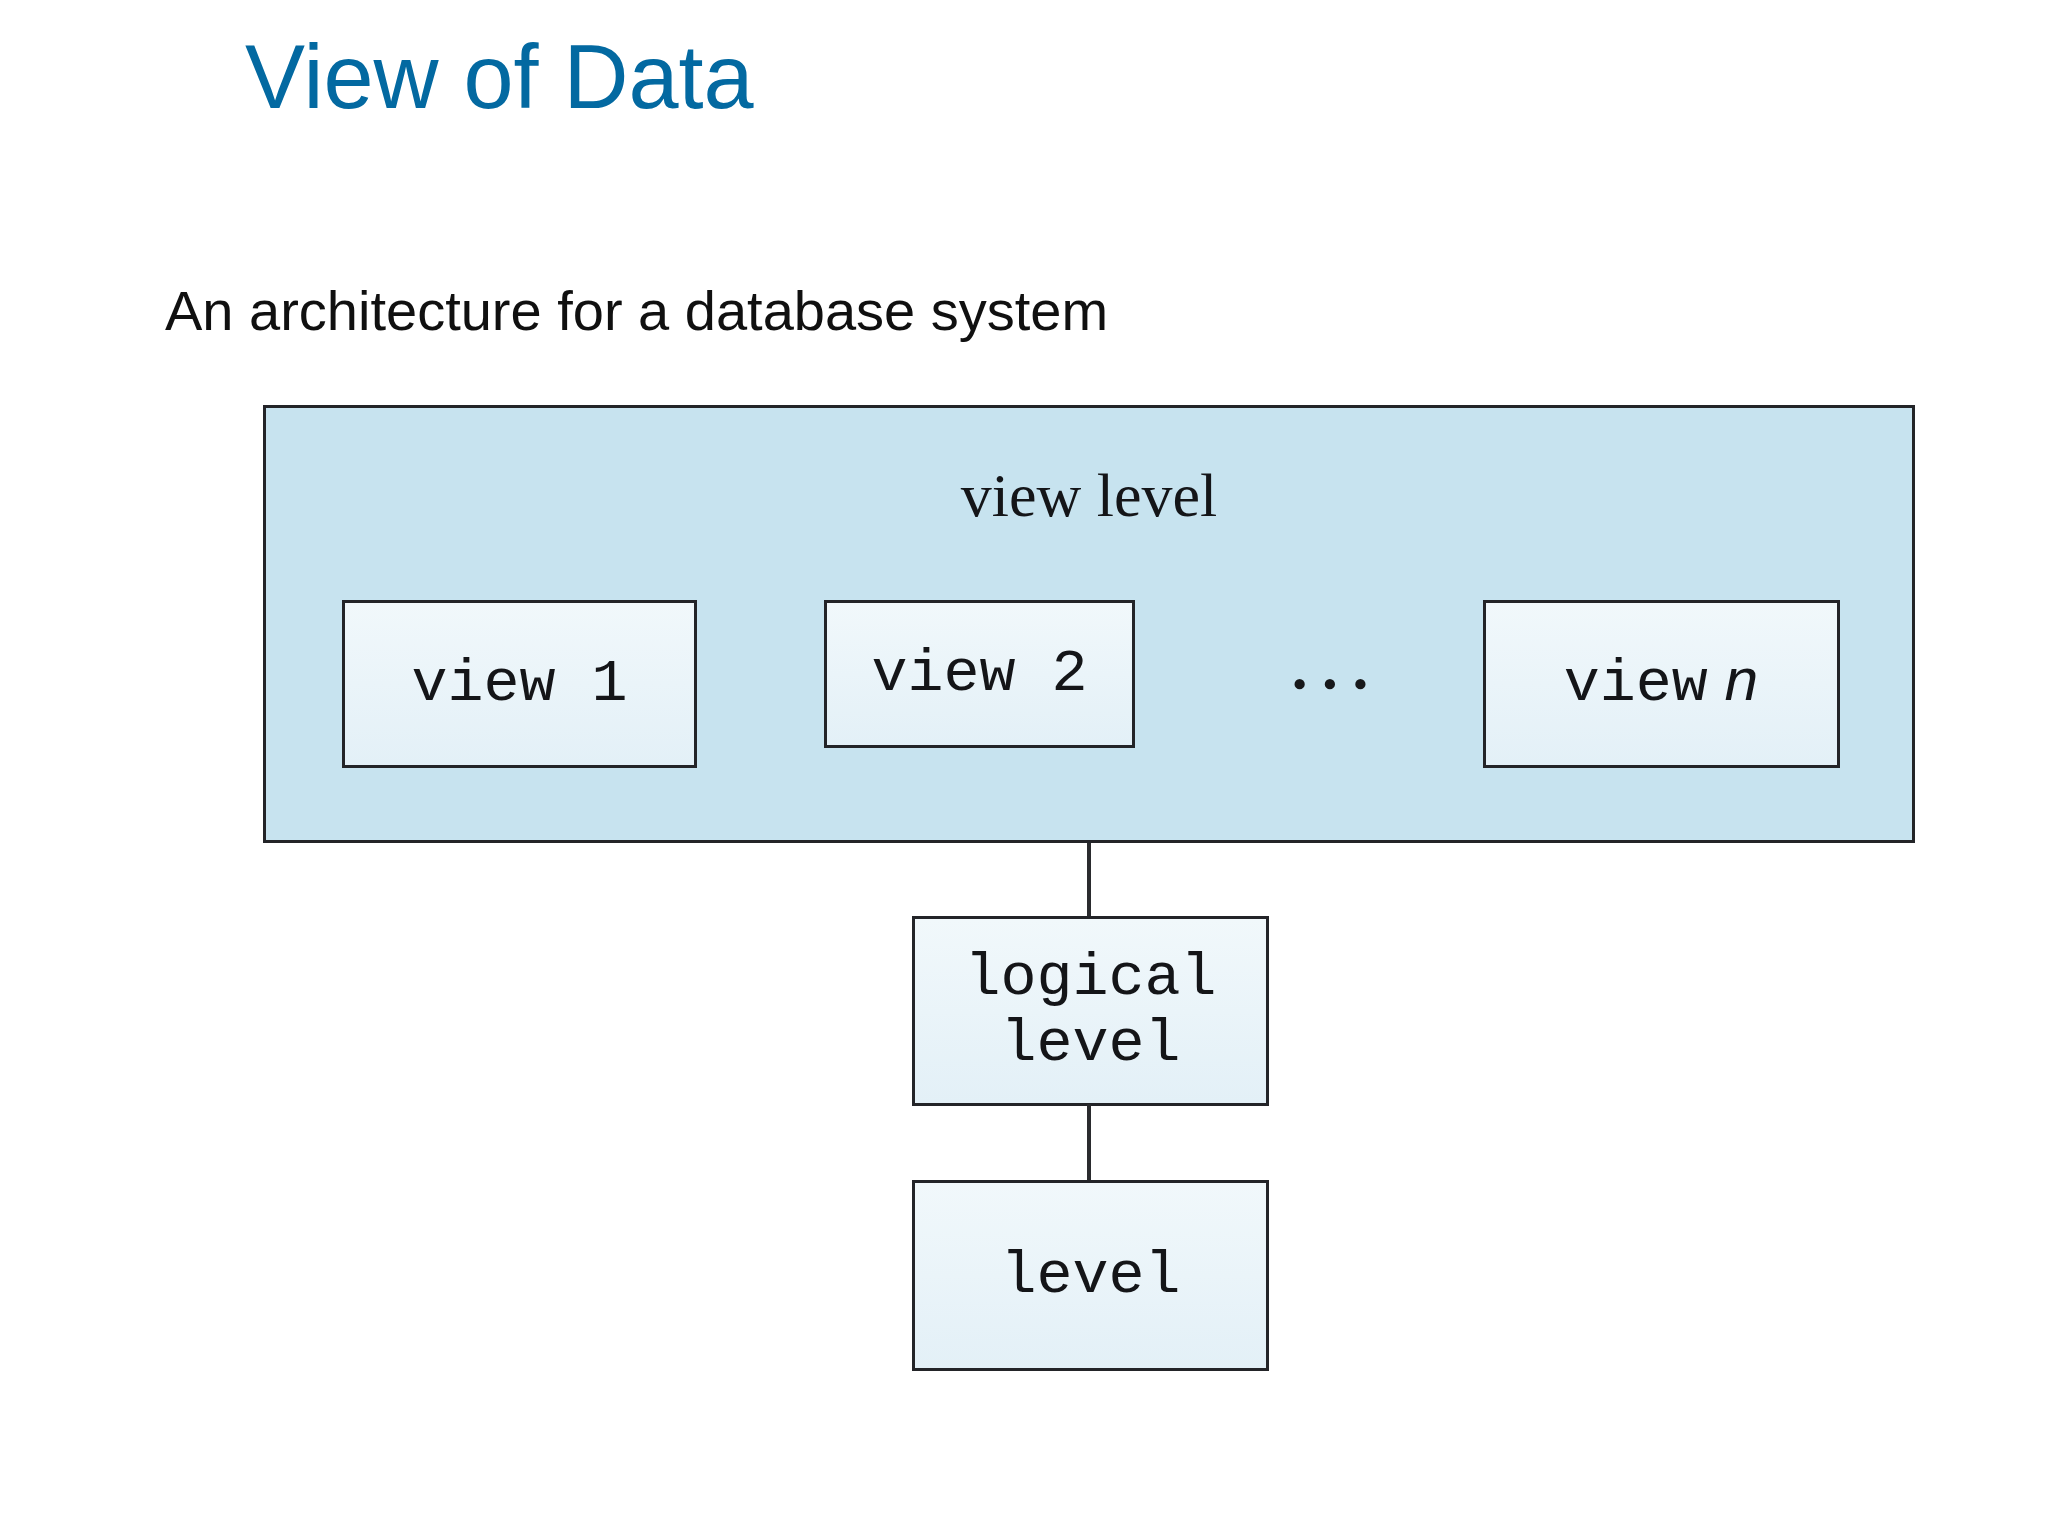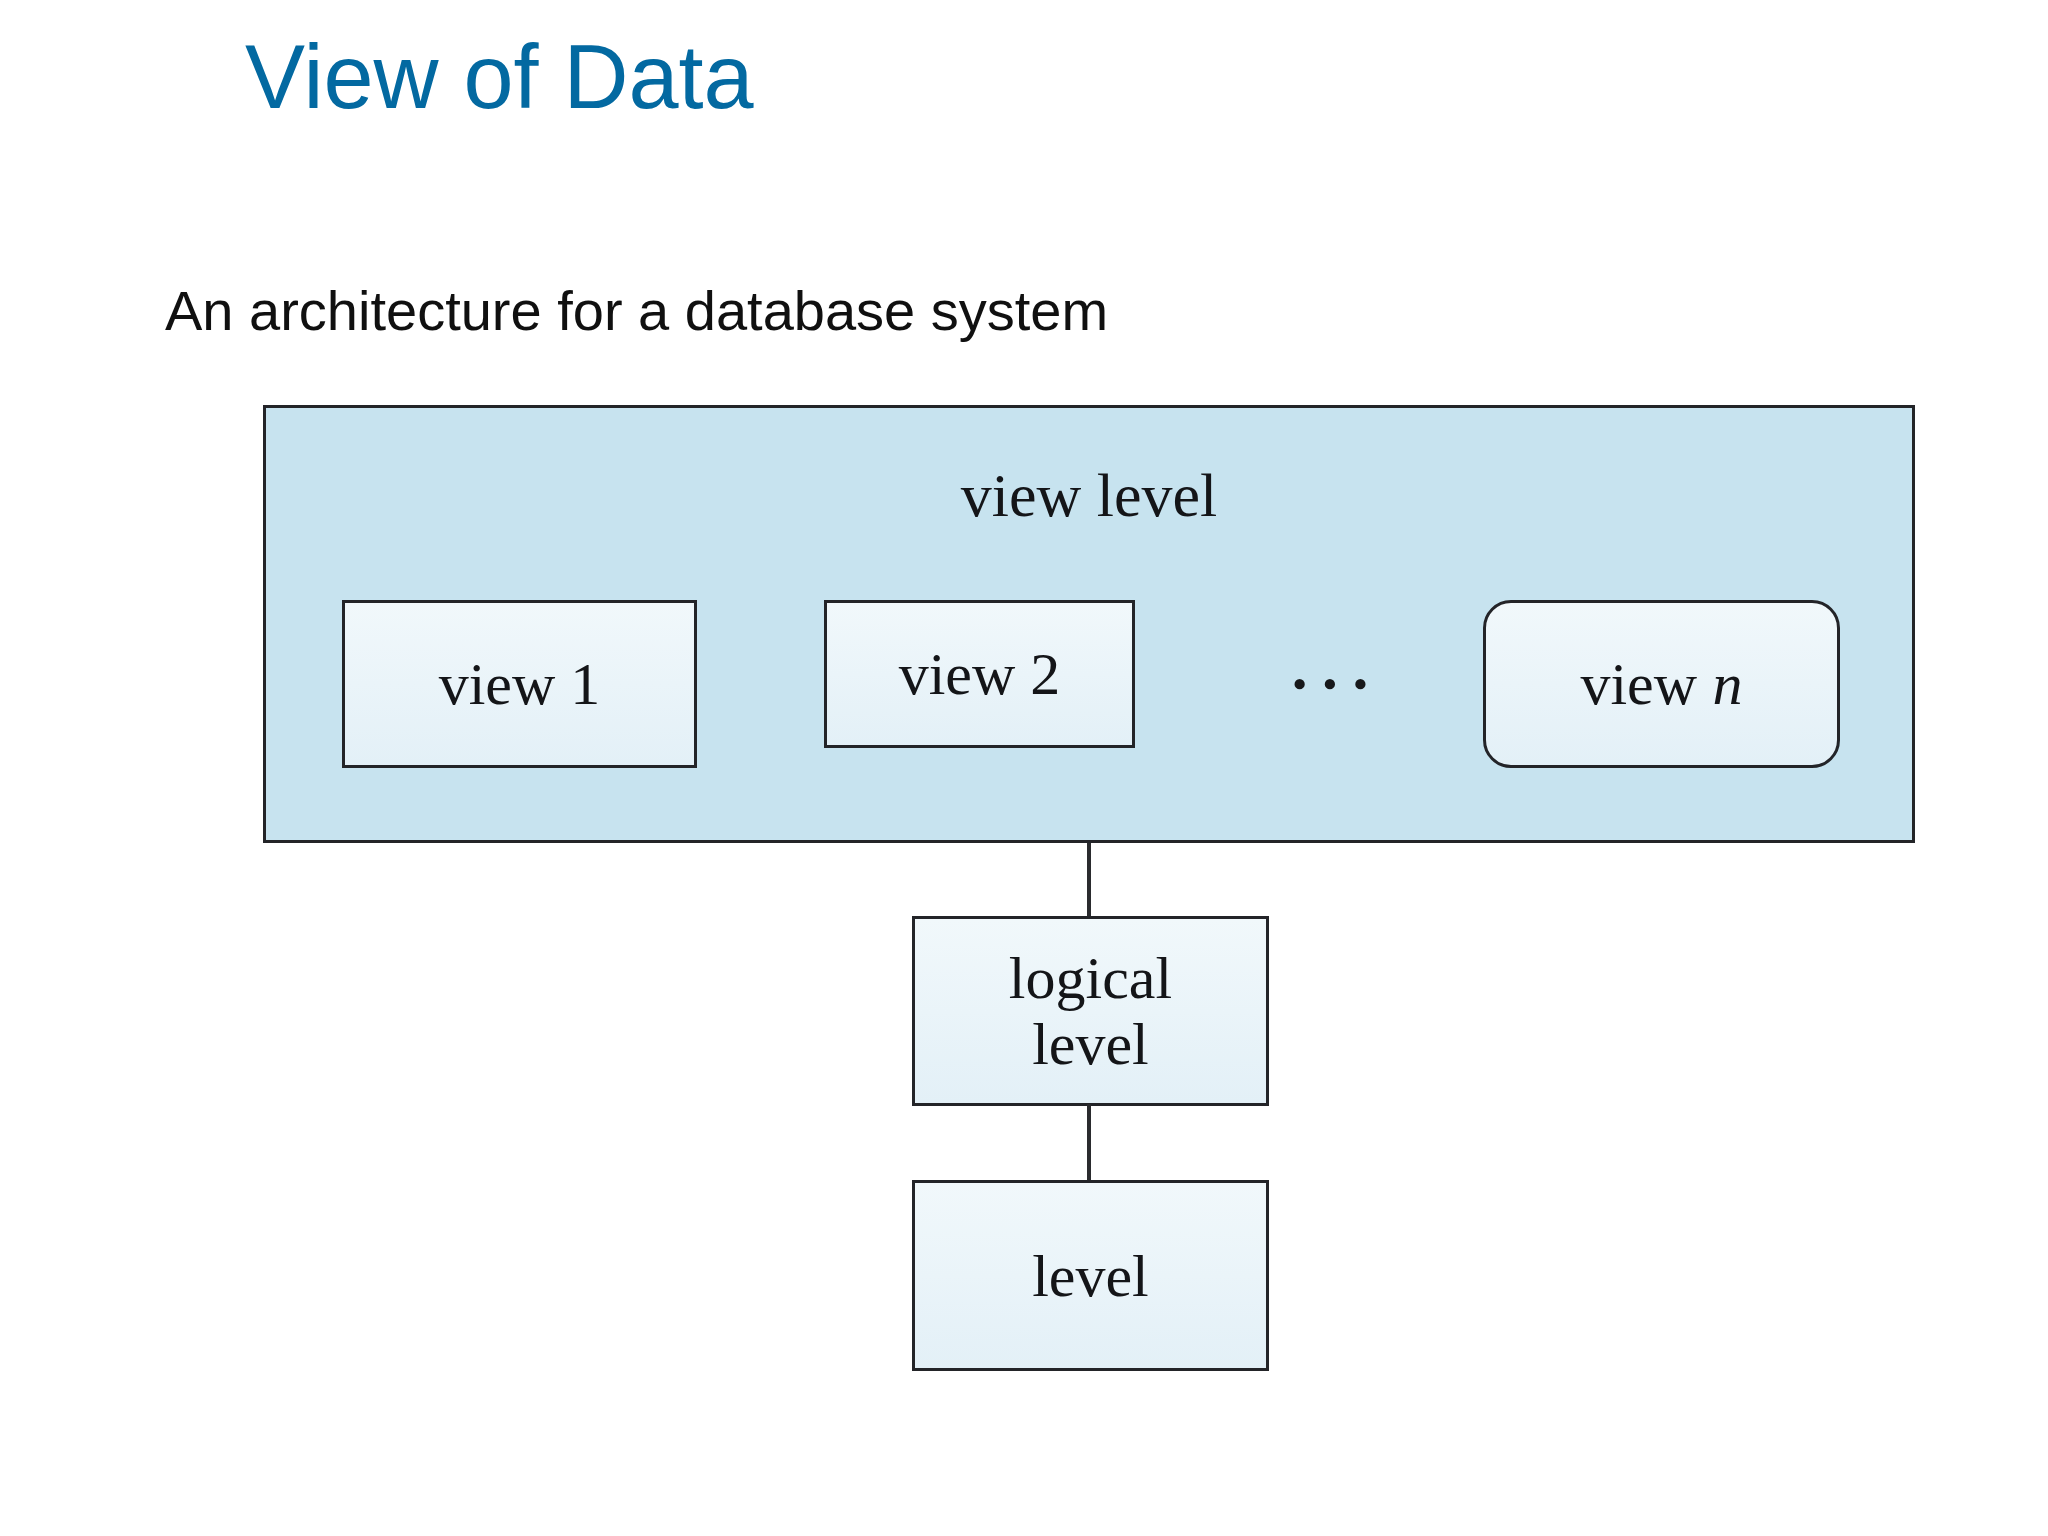--- a/index.html
+++ b/index.html
@@ -56,7 +56,7 @@
     justify-content: center;
     background: linear-gradient(180deg, #f1f8fb 0%, #e3f0f7 100%);
     border: 3px solid #232428;
-    font-family: Liberation Serif, serif;
+    font-family: Liberation Mono, monospace;
     font-size: 60px;
     color: #141518;
     text-align: center;

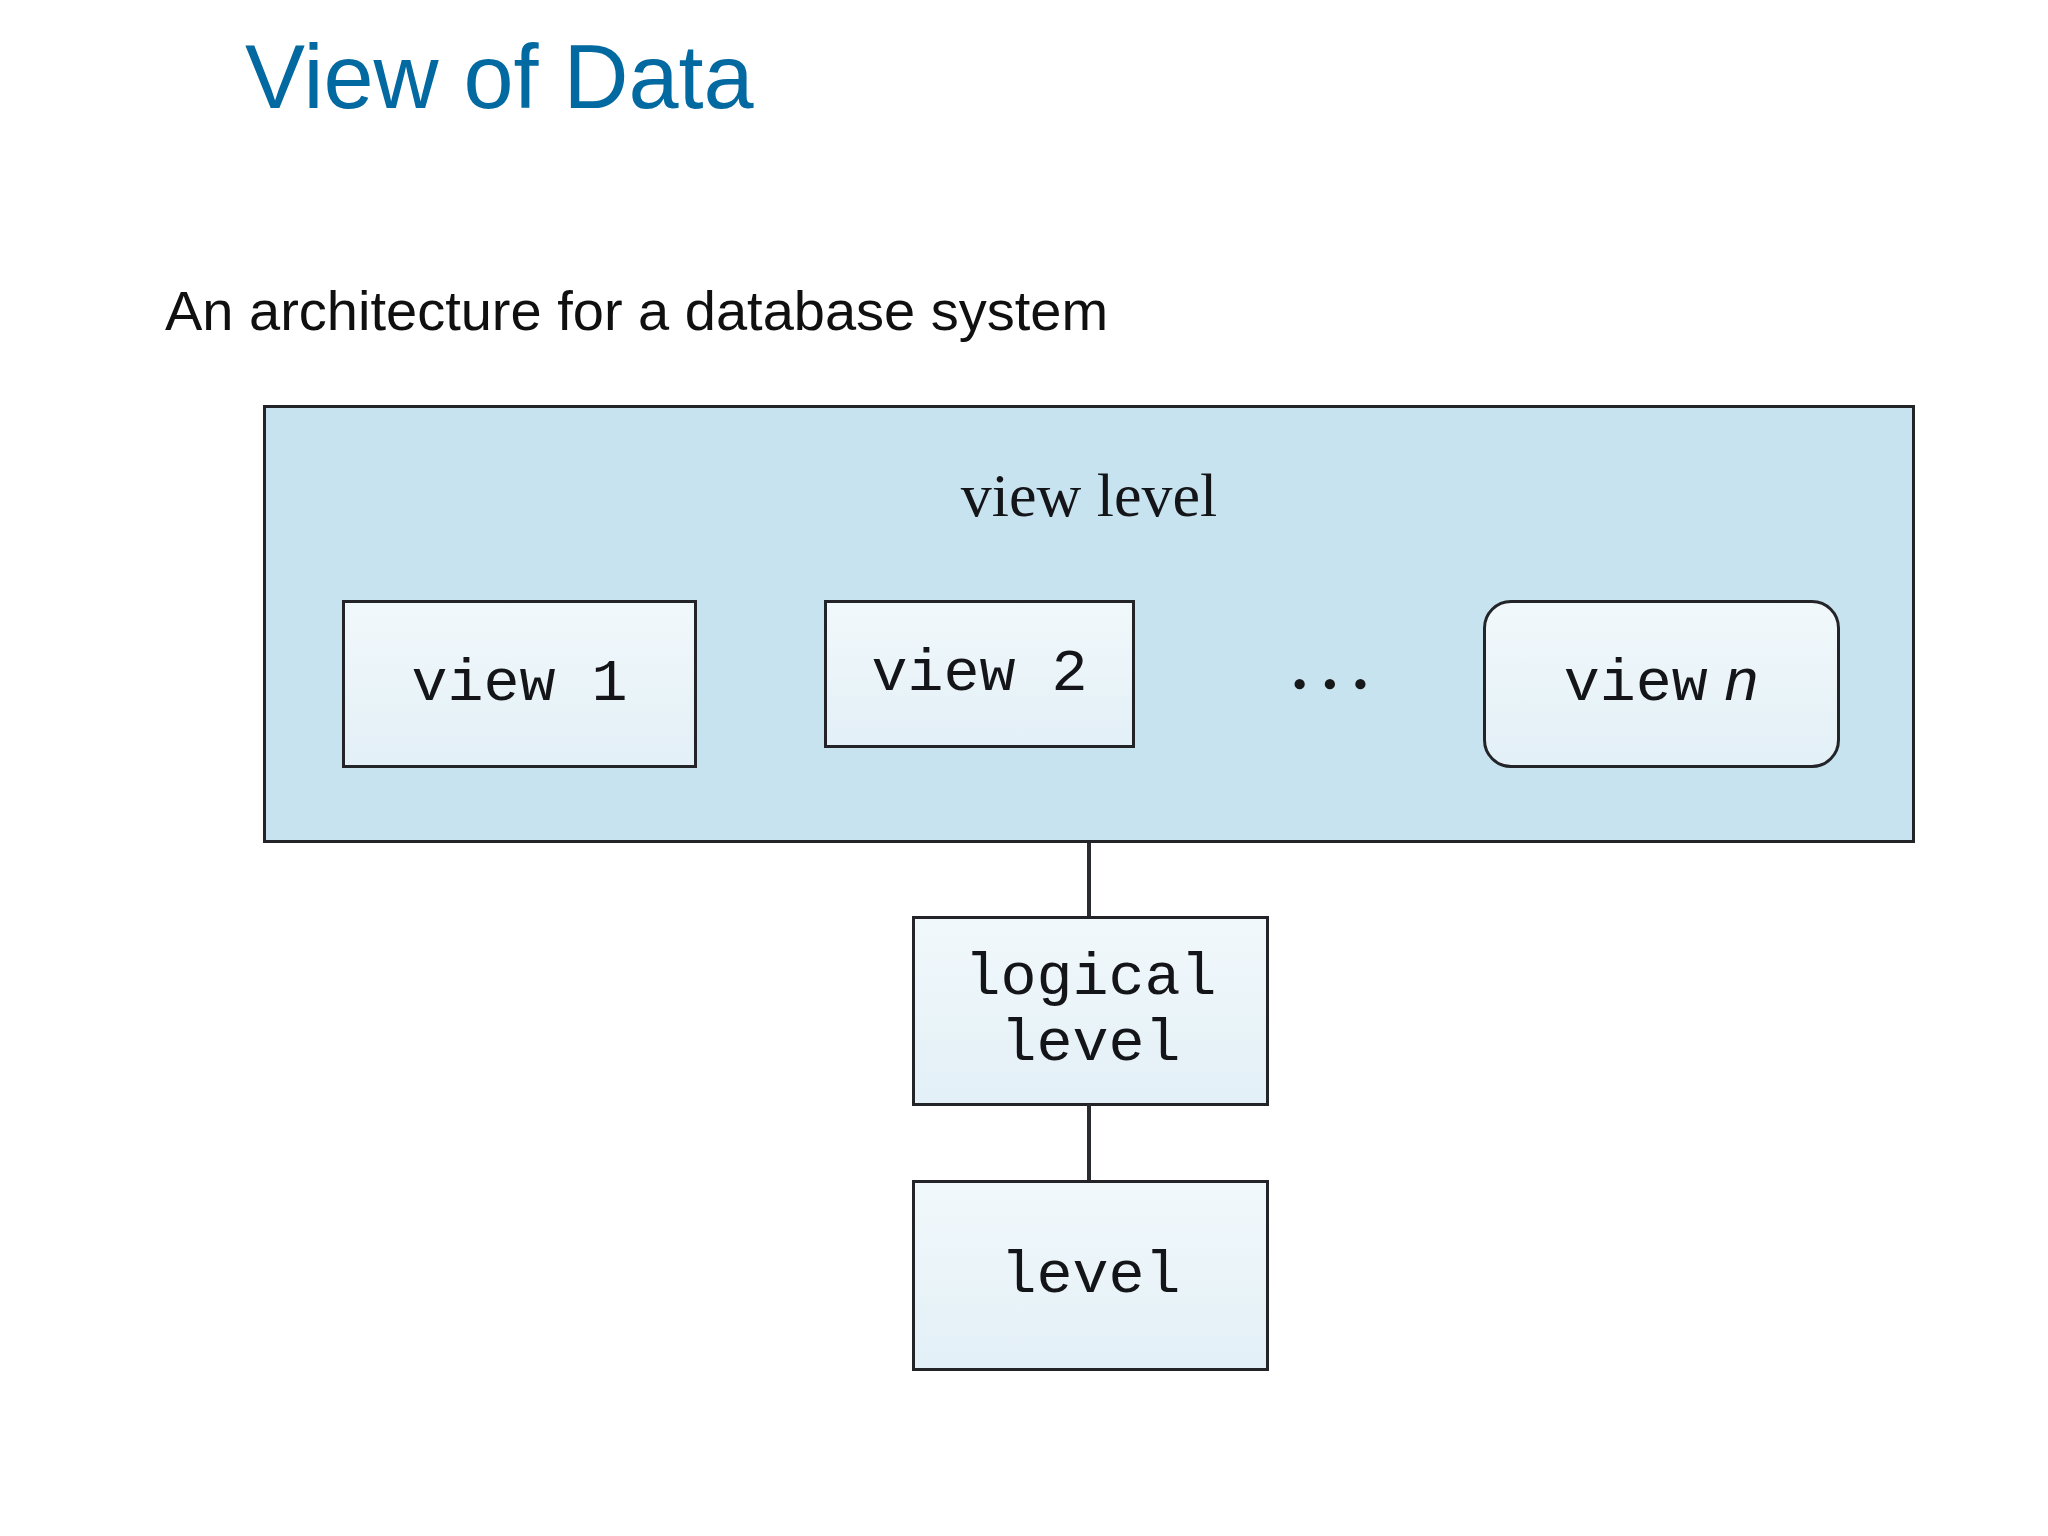--- a/index.html
+++ b/index.html
@@ -64,7 +64,7 @@
   .node.two-line { flex-direction: column; line-height: 66px; }
   .view1 { left: 342px;  top: 600px; width: 355px; height: 168px; }
   .view2 { left: 824px;  top: 600px; width: 311px; height: 148px; }
-  .viewn { left: 1483px; top: 600px; width: 357px; height: 168px; border-radius: 28px; }
+  .viewn { left: 1483px; top: 600px; width: 357px; height: 168px; }
   .viewn .var { font-style: italic; margin-left: 0.26em; }
   .ellipsis {
     position: absolute;

